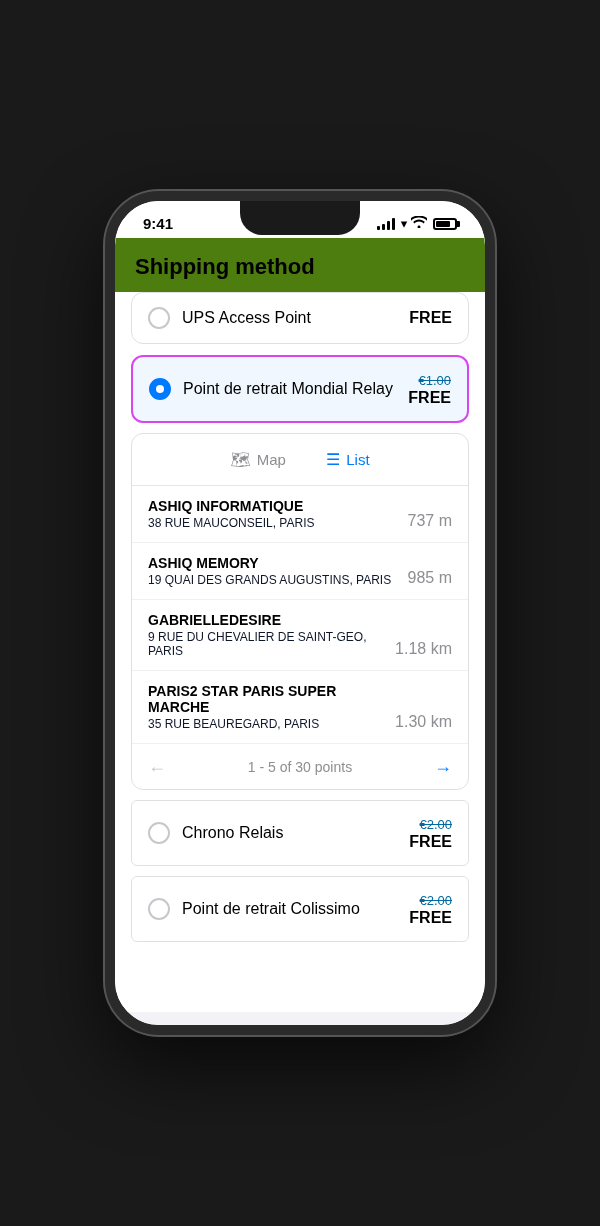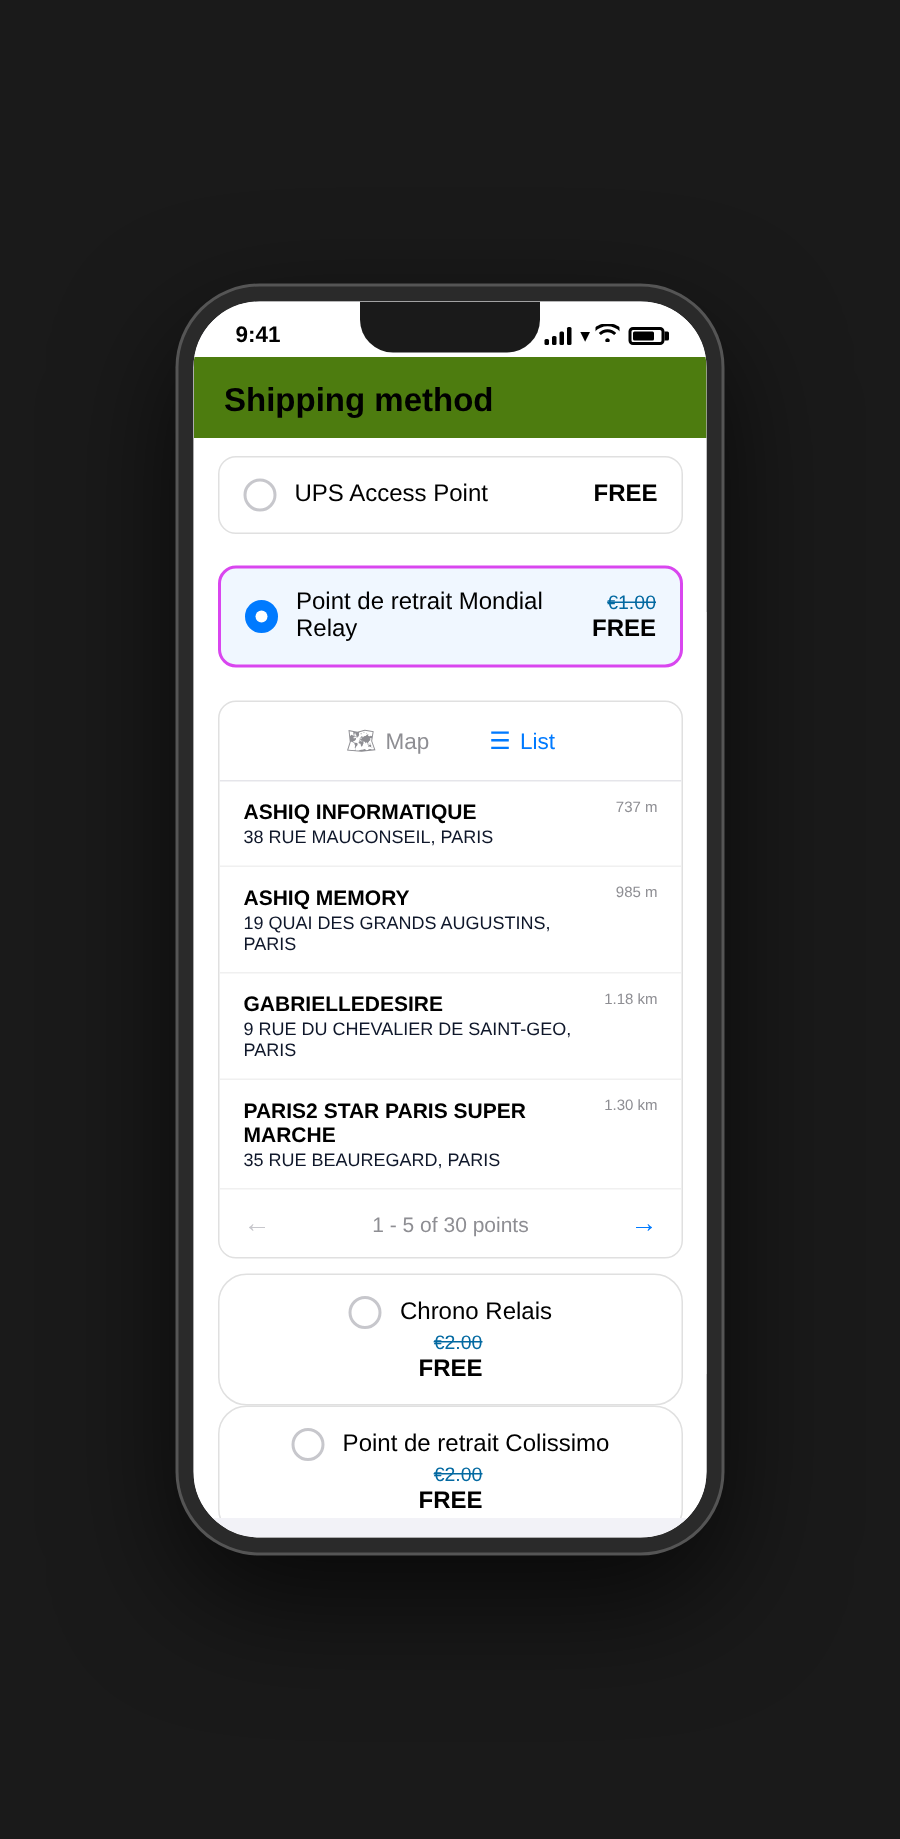--- a/index.html
+++ b/index.html
@@ -15,7 +15,7 @@
     }
 
     .phone {
-      width: 362px;
+      width: 390px;
       height: 844px;
       background: #fff;
       border-radius: 54px;

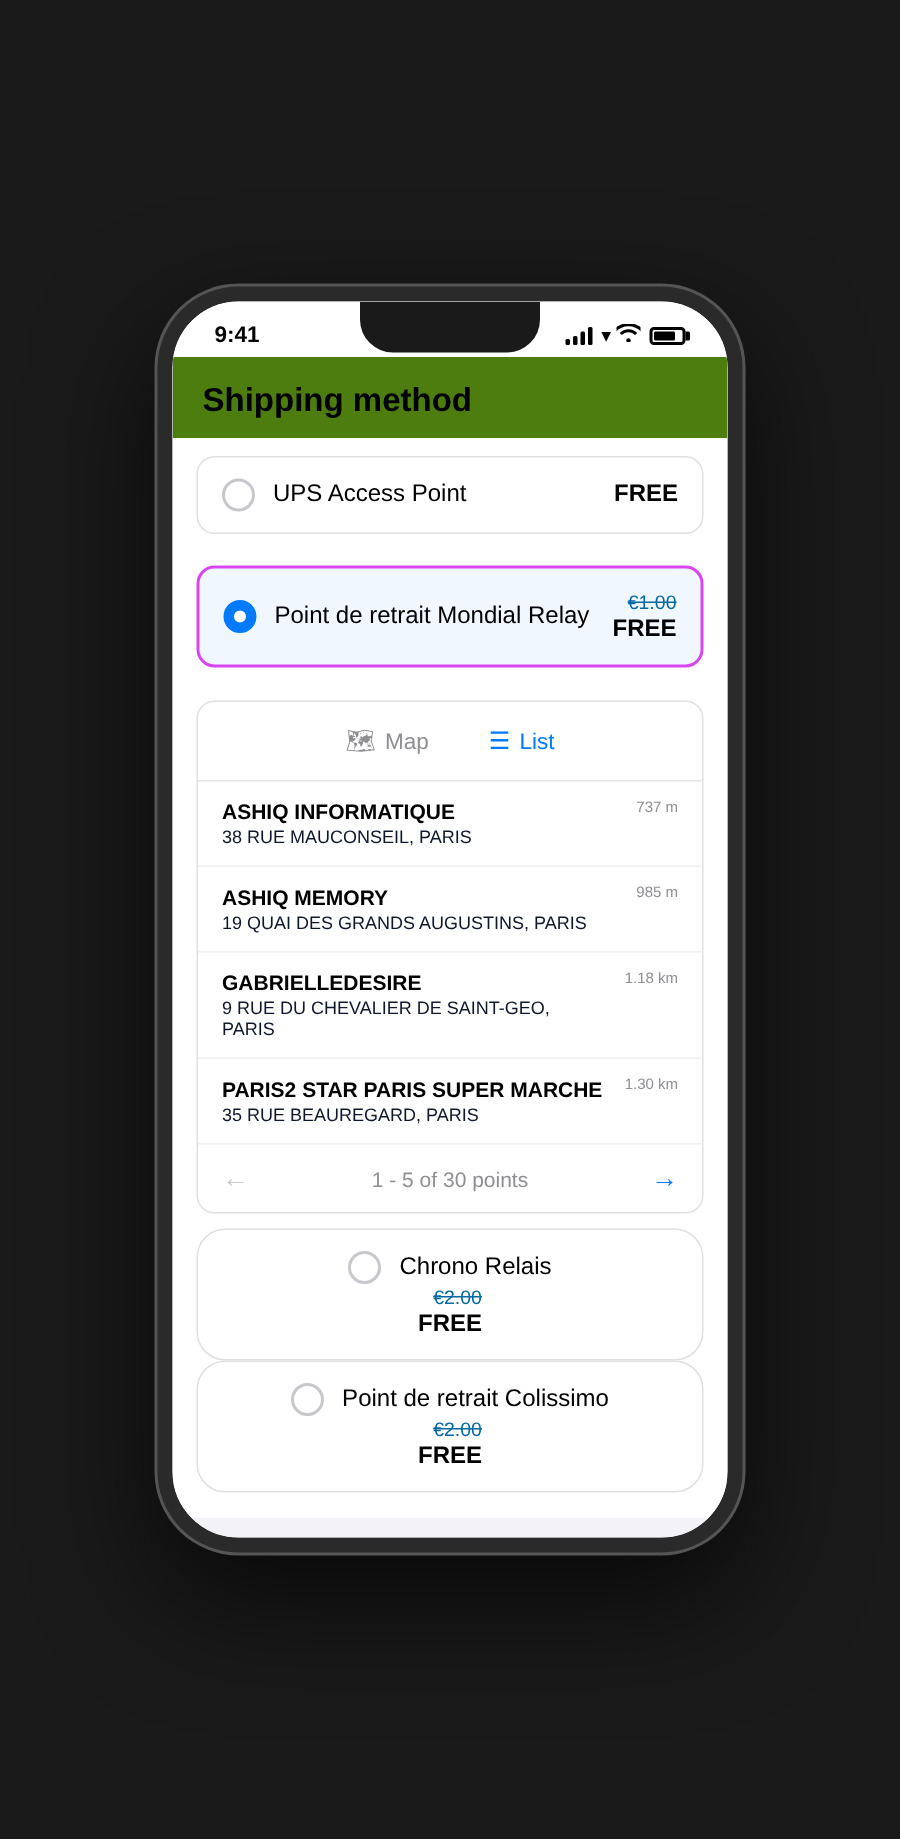--- a/index.html
+++ b/index.html
@@ -139,10 +139,10 @@
 
     
     .shipping-options {
-      padding: 12px 16px;
+      padding: 0 16px;
       display: flex;
       flex-direction: column;
-      gap: 11px;
+      gap: 1px;
     }
 
     .shipping-option {

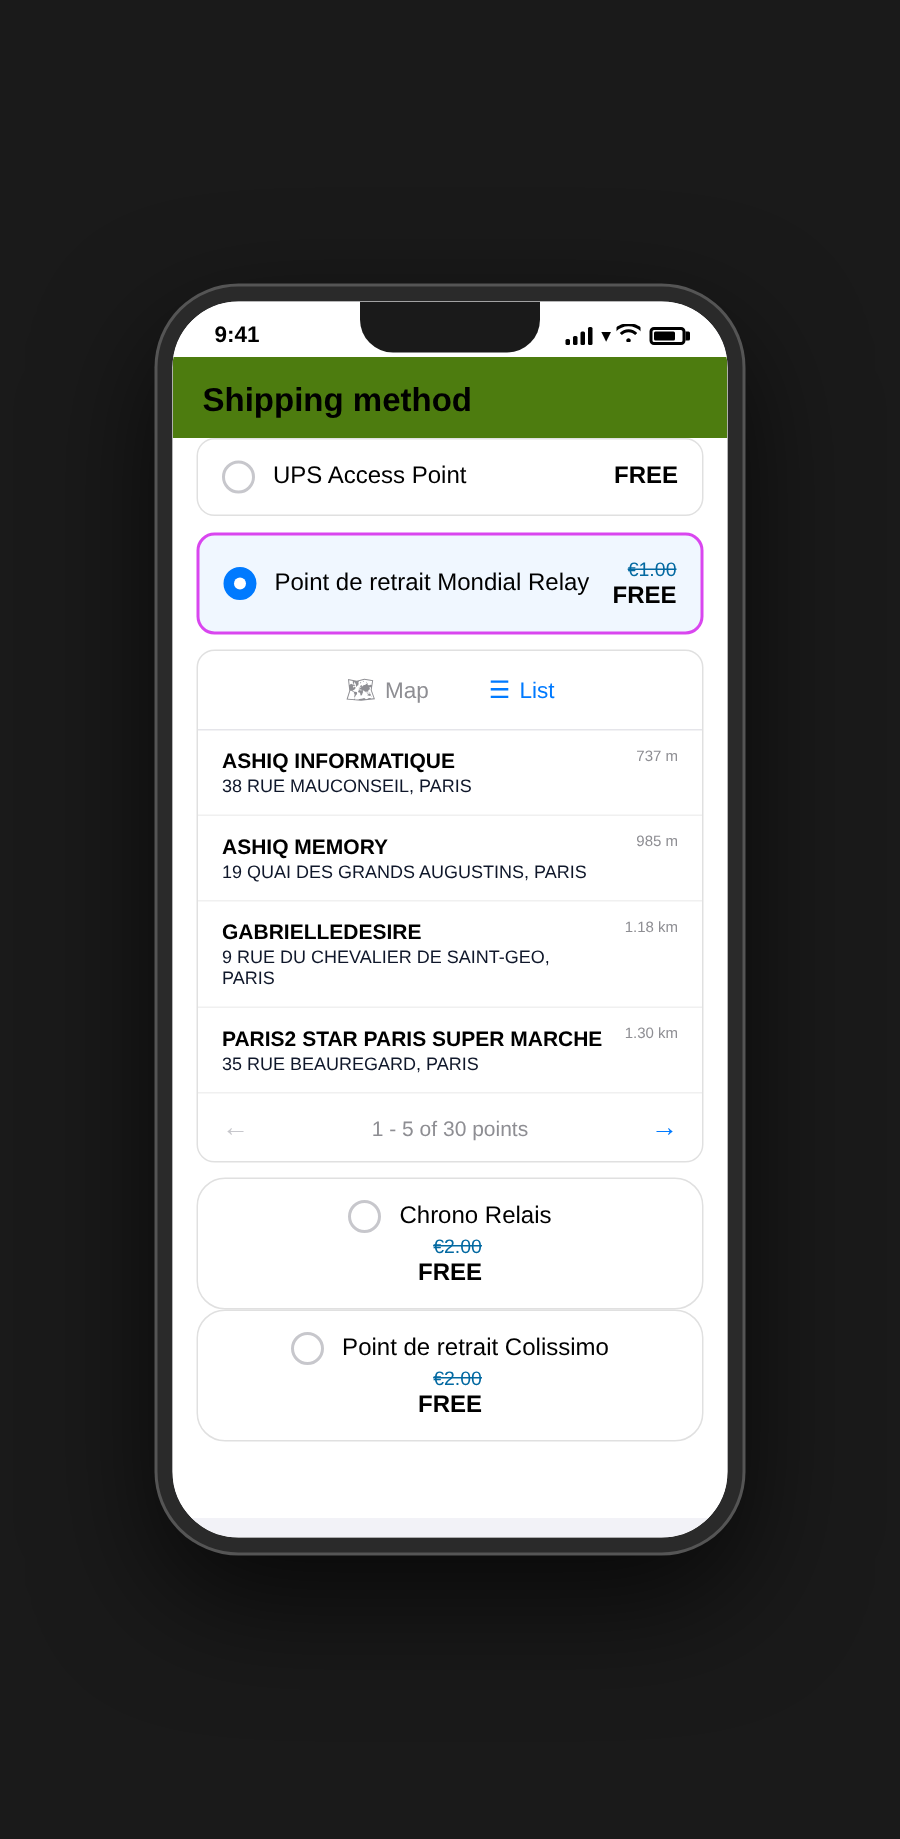--- a/index.html
+++ b/index.html
@@ -265,7 +265,7 @@
       border-bottom: 1px solid #f0f0f0;
       display: flex;
       justify-content: space-between;
-      align-items: flex-start;
+      align-items: flex-end;
     }
 
     .location-item:last-child {

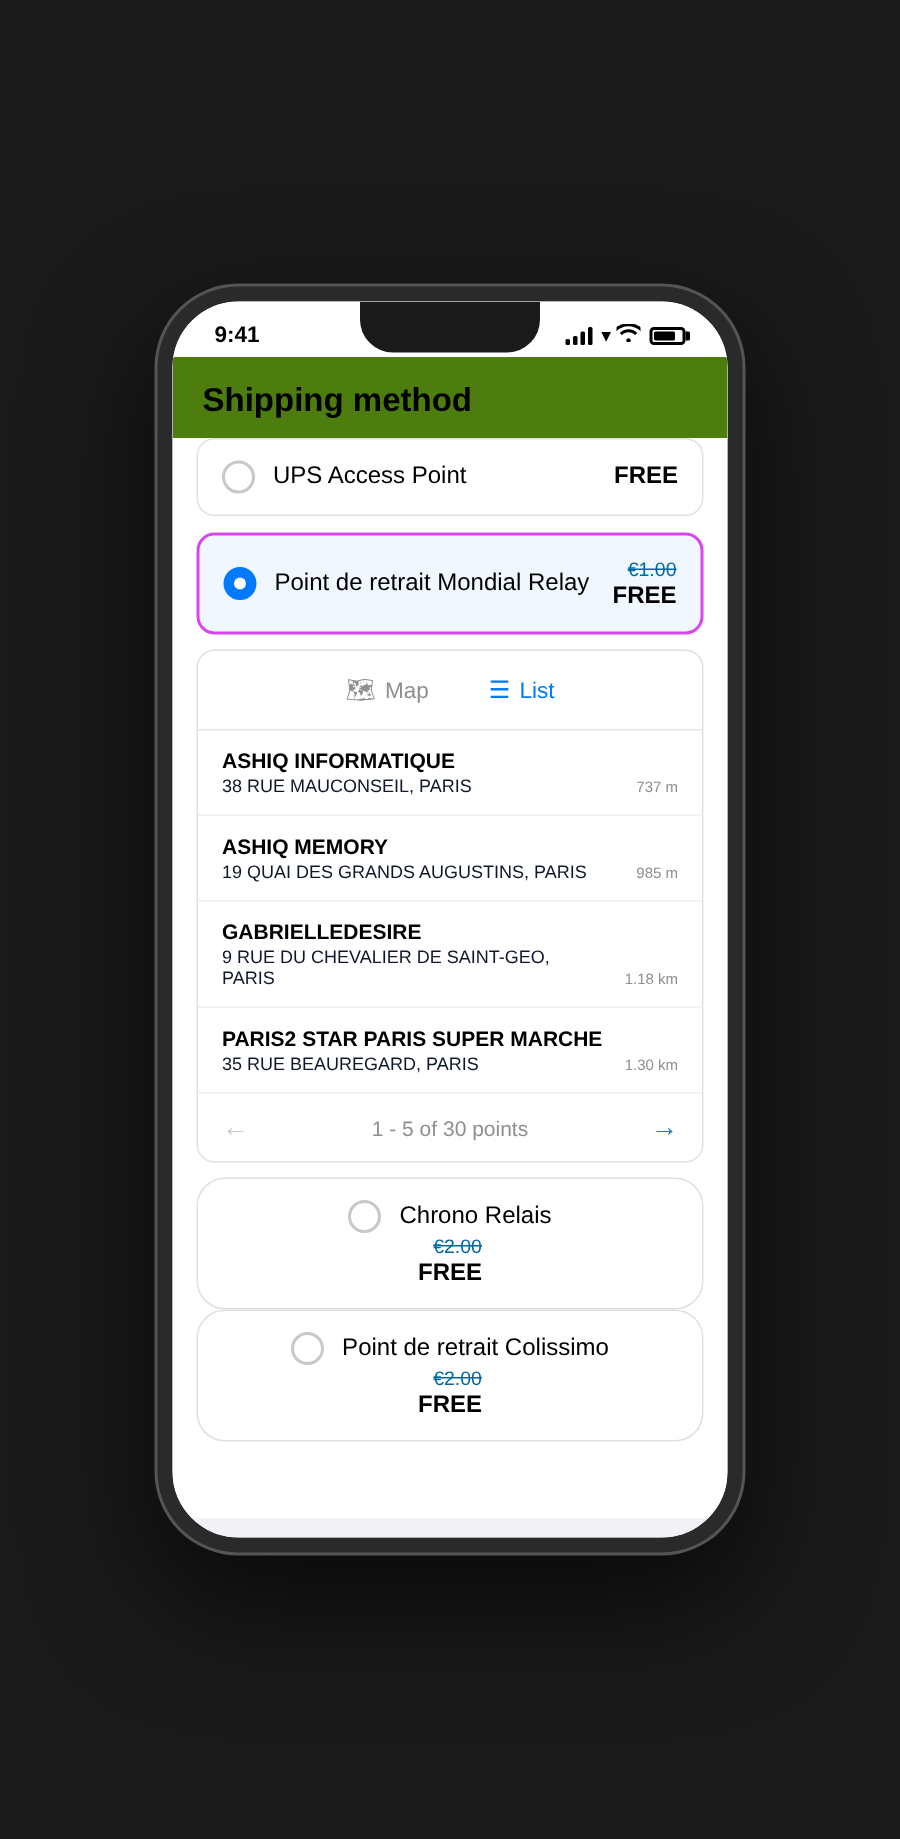--- a/index.html
+++ b/index.html
@@ -289,7 +289,7 @@
     }
 
     .location-distance {
-      font-size: 10px;
+      font-size: 16px;
       color: #8e8e93;
       white-space: nowrap;
       margin-left: 12px;

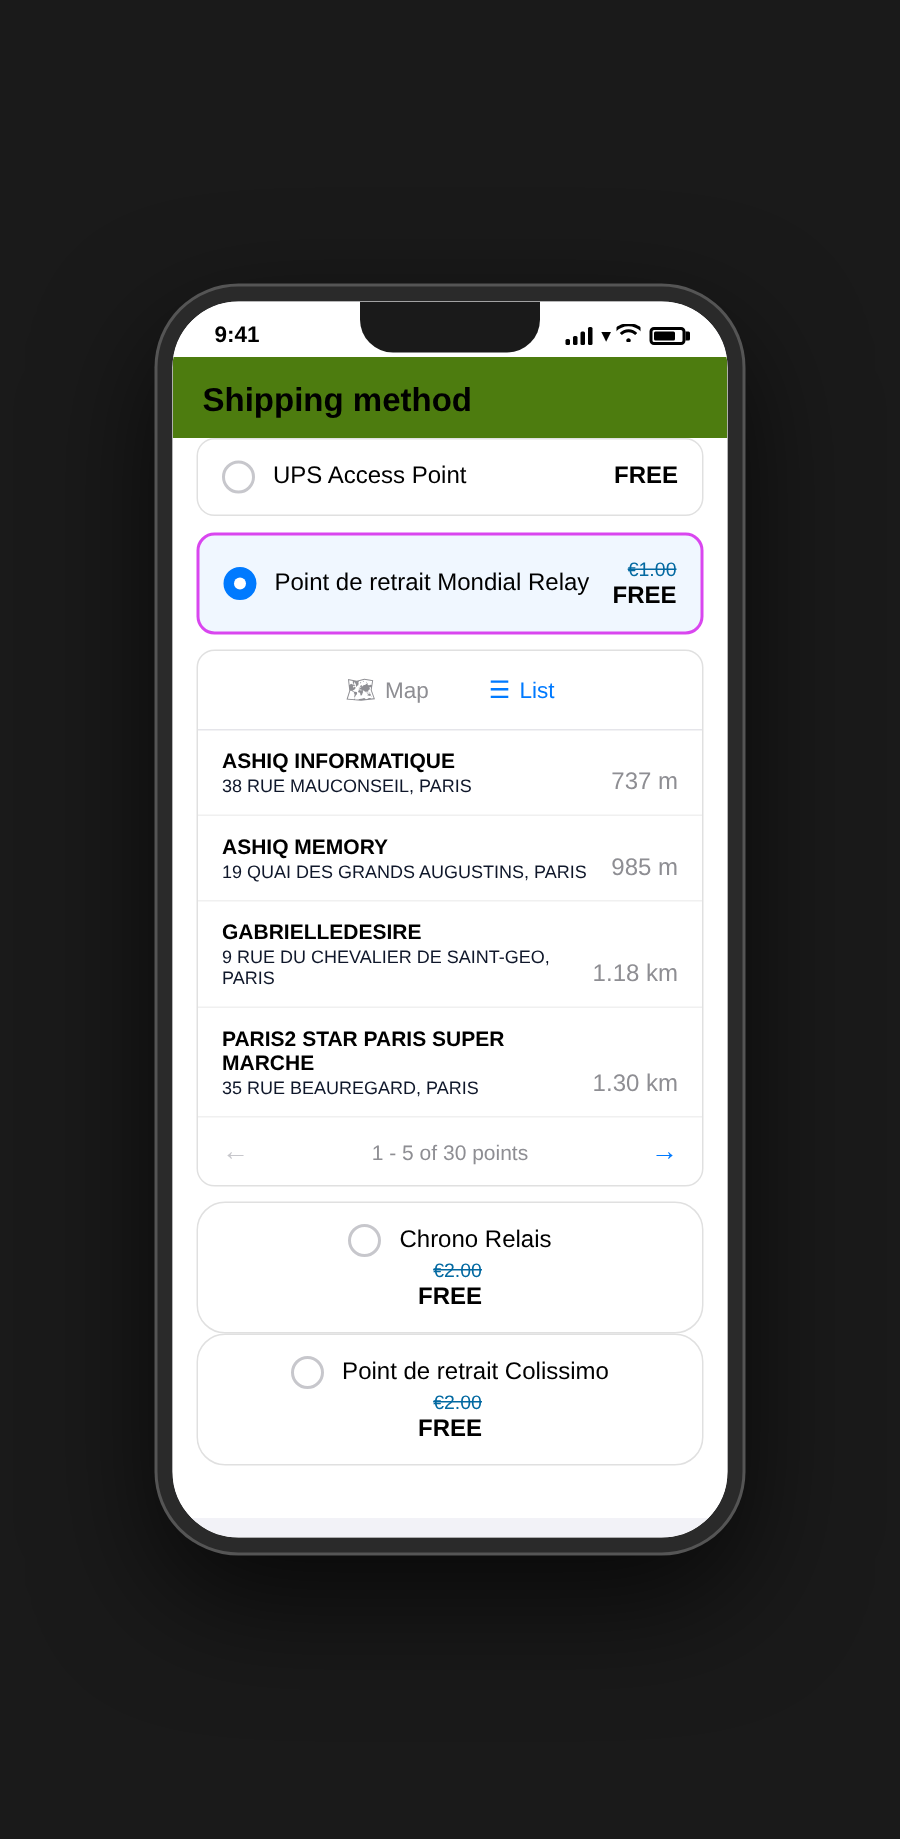--- a/index.html
+++ b/index.html
@@ -329,12 +329,12 @@
     .bottom-option {
       background: #fff;
       border: 1px solid #e0e0e0;
-      border-radius: 19px;
+      border-radius: 6px;
       padding: 14px 16px;
+      margin-bottom: 10px;
       display: flex;
       align-items: center;
       justify-content: space-between;
-      flex-direction: column;
     }
   </style>
 </head>

